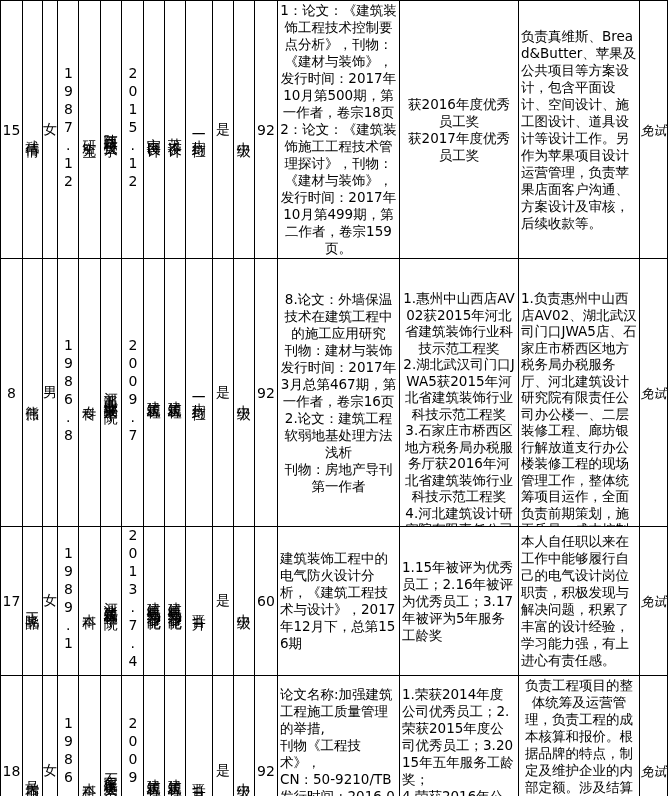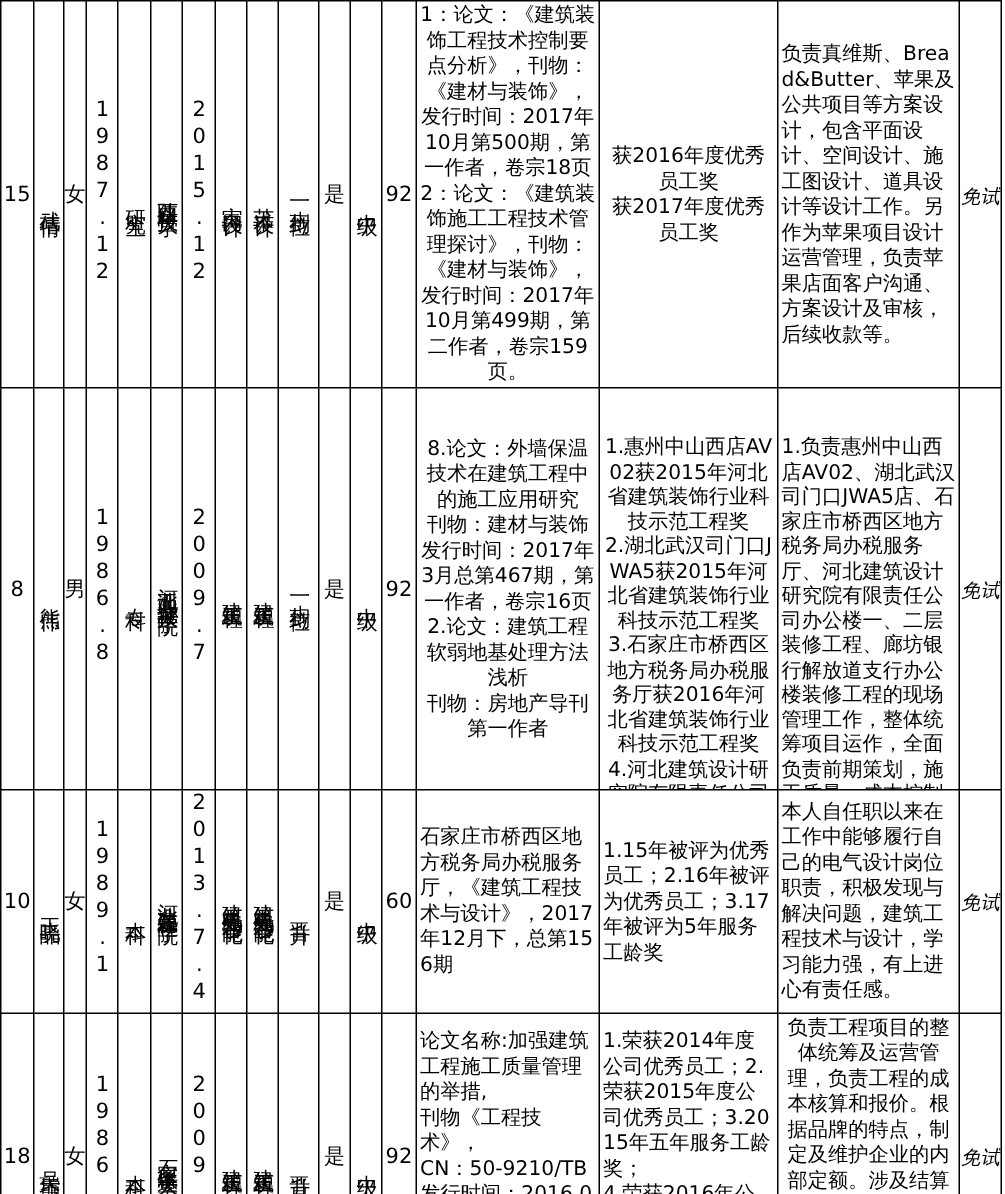--- a/index.html
+++ b/index.html
@@ -153,7 +153,7 @@
           <div class="w tl">1.15年被评为优秀员工；2.16年被评为优秀员工；3.17年被评为5年服务工龄奖</div>
         </td>
     <td>
-          <div class="w tl">本人自任职以来在工作中能够履行自己的电气设计岗位职责，积极发现与解决问题，建筑工程技术与设计，学习能力强，有上进心有责任感。</div>
+          <div class="w tl">本人自任职以来在工作中能够履行自己的电气设计岗位职责，积极发现与解决问题，积累了丰富的设计经验，学习能力强，有上进心有责任感。</div>
         </td>
     <td><span class="exempt">免试</span></td>
   </tr>

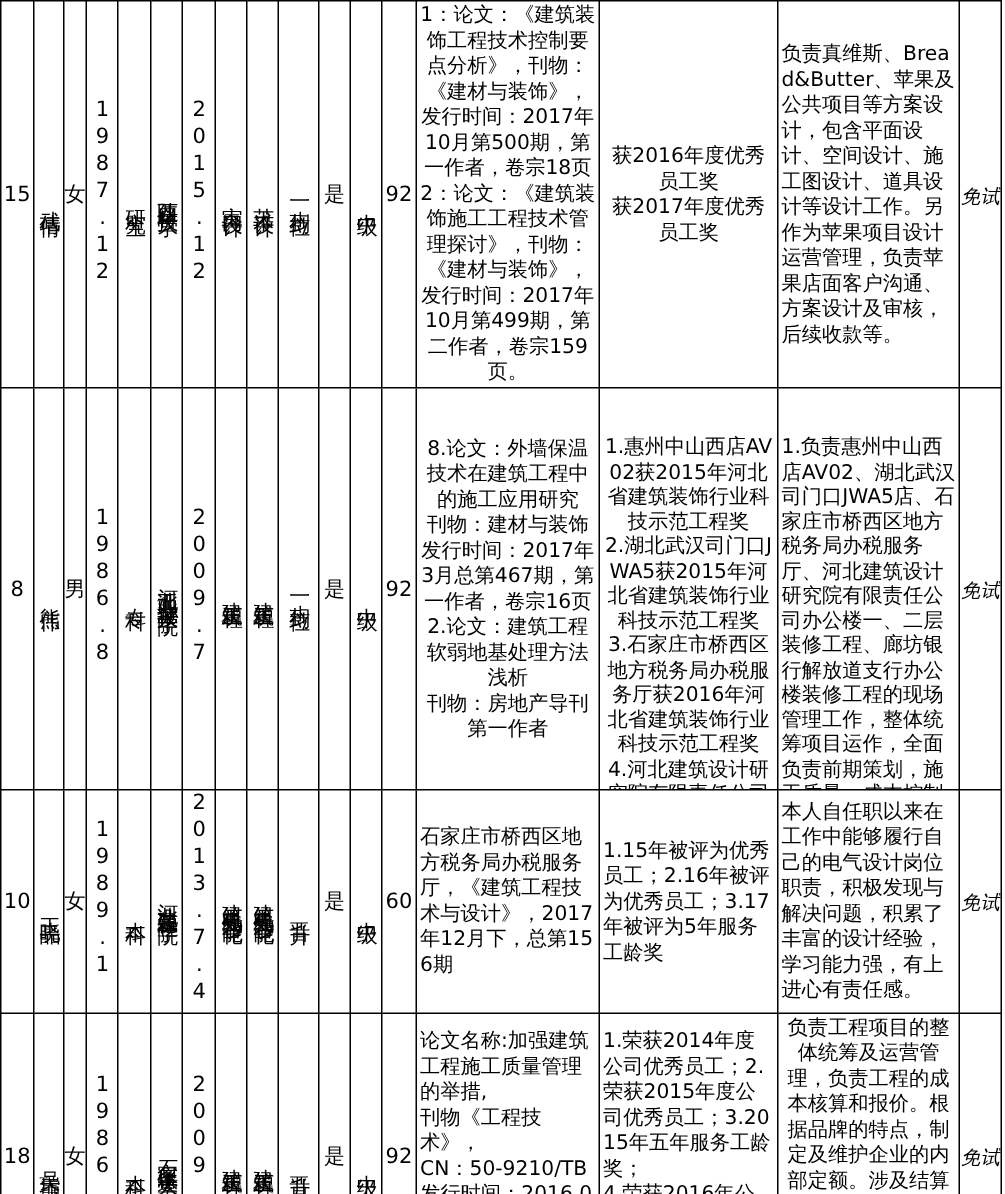--- a/index.html
+++ b/index.html
@@ -147,7 +147,7 @@
     <td><span class="vtext">中级</span></td>
     <td class="h">60</td>
     <td>
-          <div class="w tl">石家庄市桥西区地方税务局办税服务厅，《建筑工程技术与设计》，2017年12月下，总第156期</div>
+          <div class="w tl">建筑装饰工程中的电气防火设计分析，《建筑工程技术与设计》，2017年12月下，总第156期</div>
         </td>
     <td>
           <div class="w tl">1.15年被评为优秀员工；2.16年被评为优秀员工；3.17年被评为5年服务工龄奖</div>

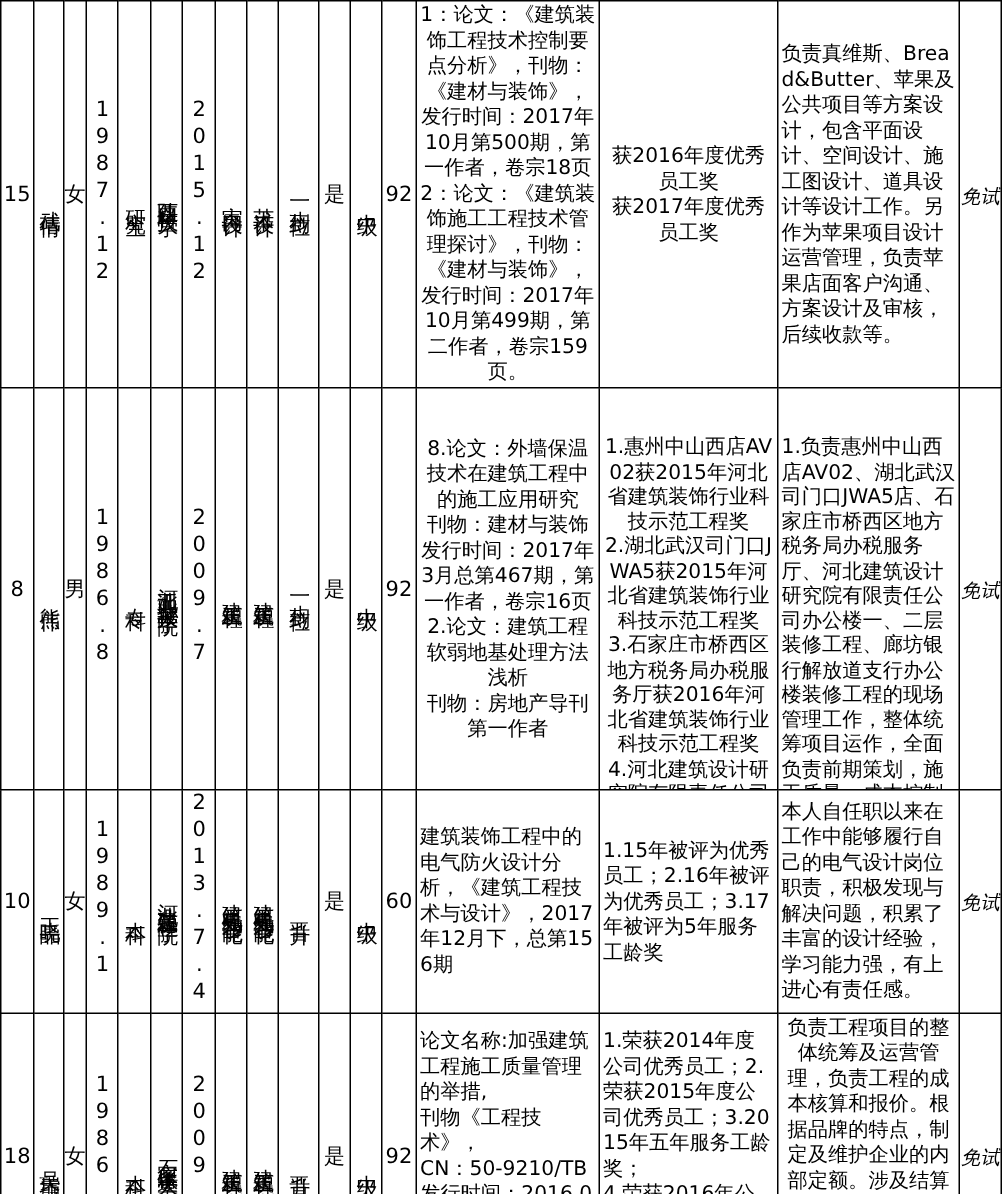--- a/index.html
+++ b/index.html
@@ -133,7 +133,7 @@
   </tr>
 
   <tr class="r17">
-    <td class="h">10</td>
+    <td class="h">17</td>
     <td><span class="vtext">王晓晶</span></td>
     <td class="h">女</td>
     <td><span class="vtext">1989.1</span></td>

